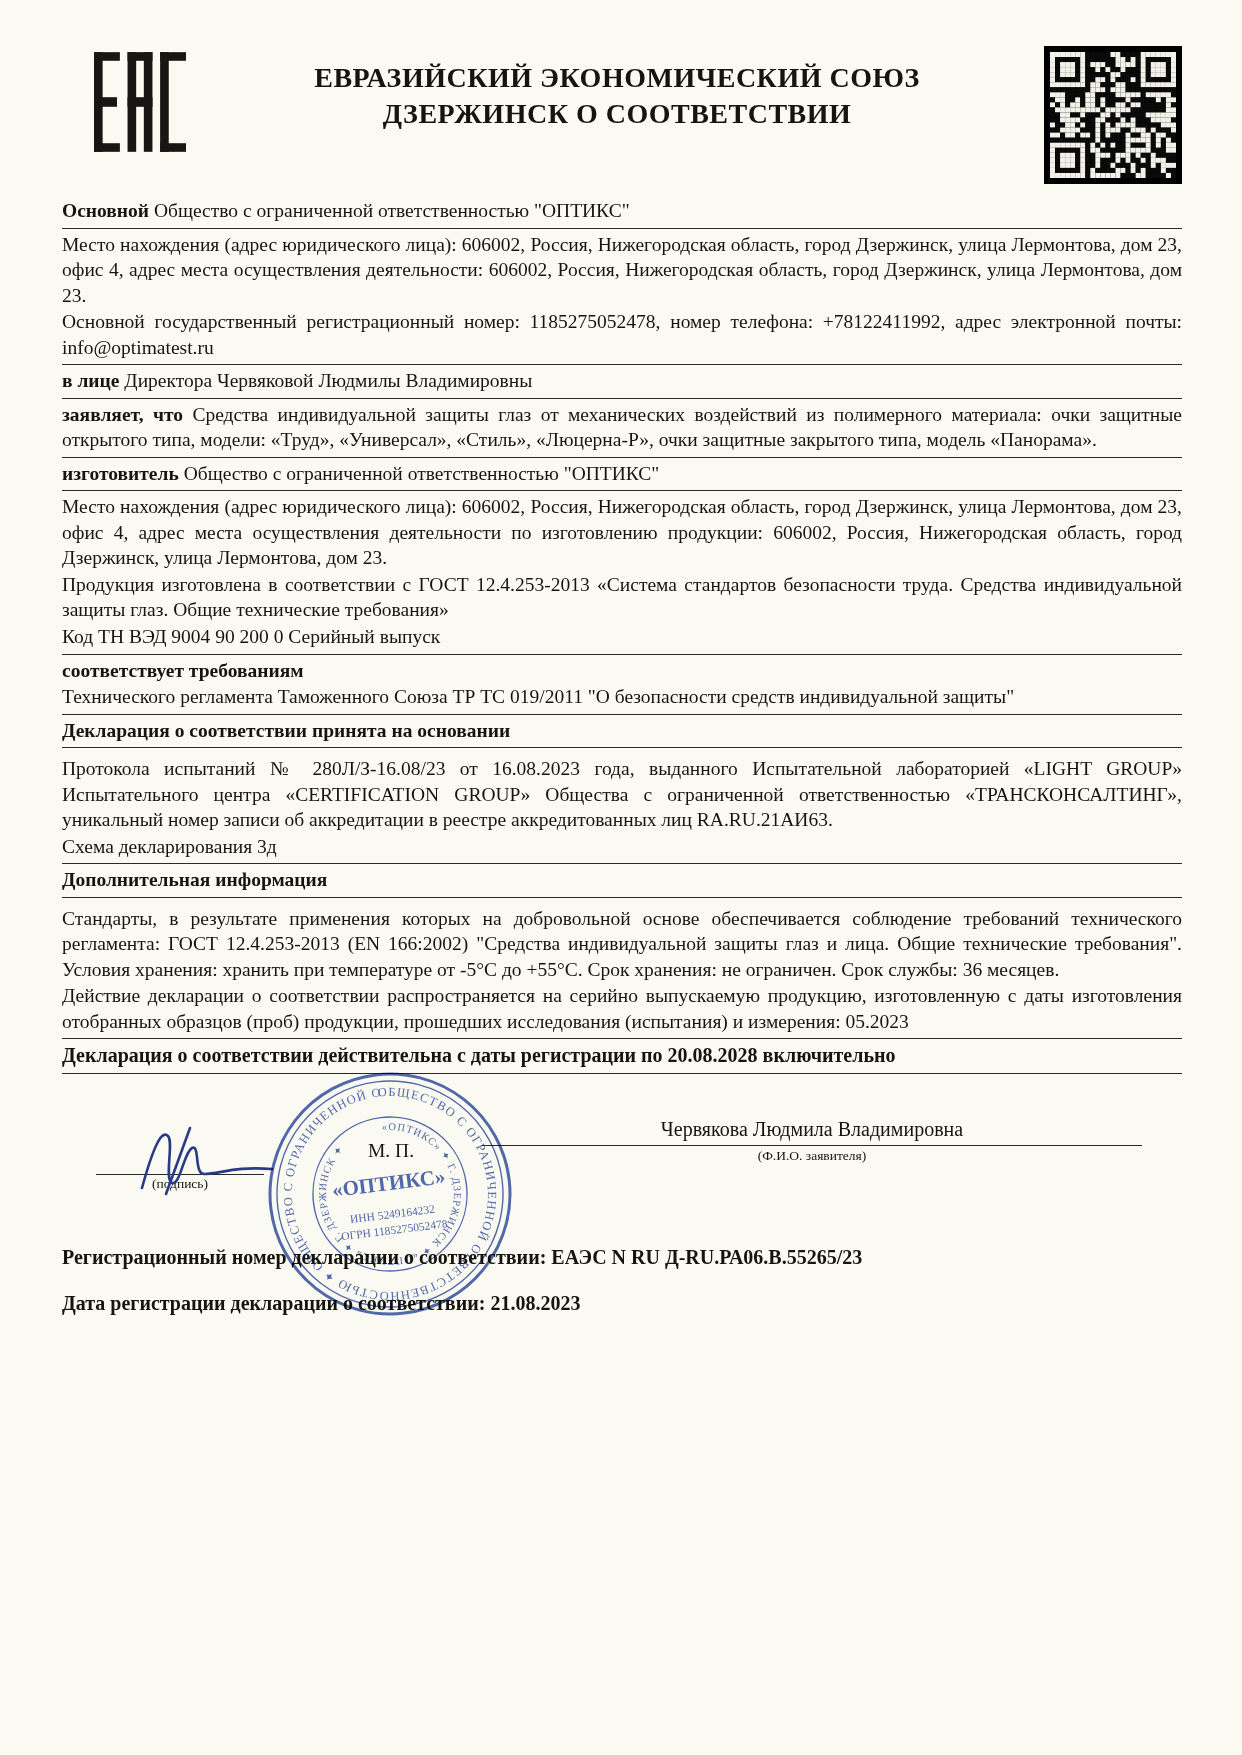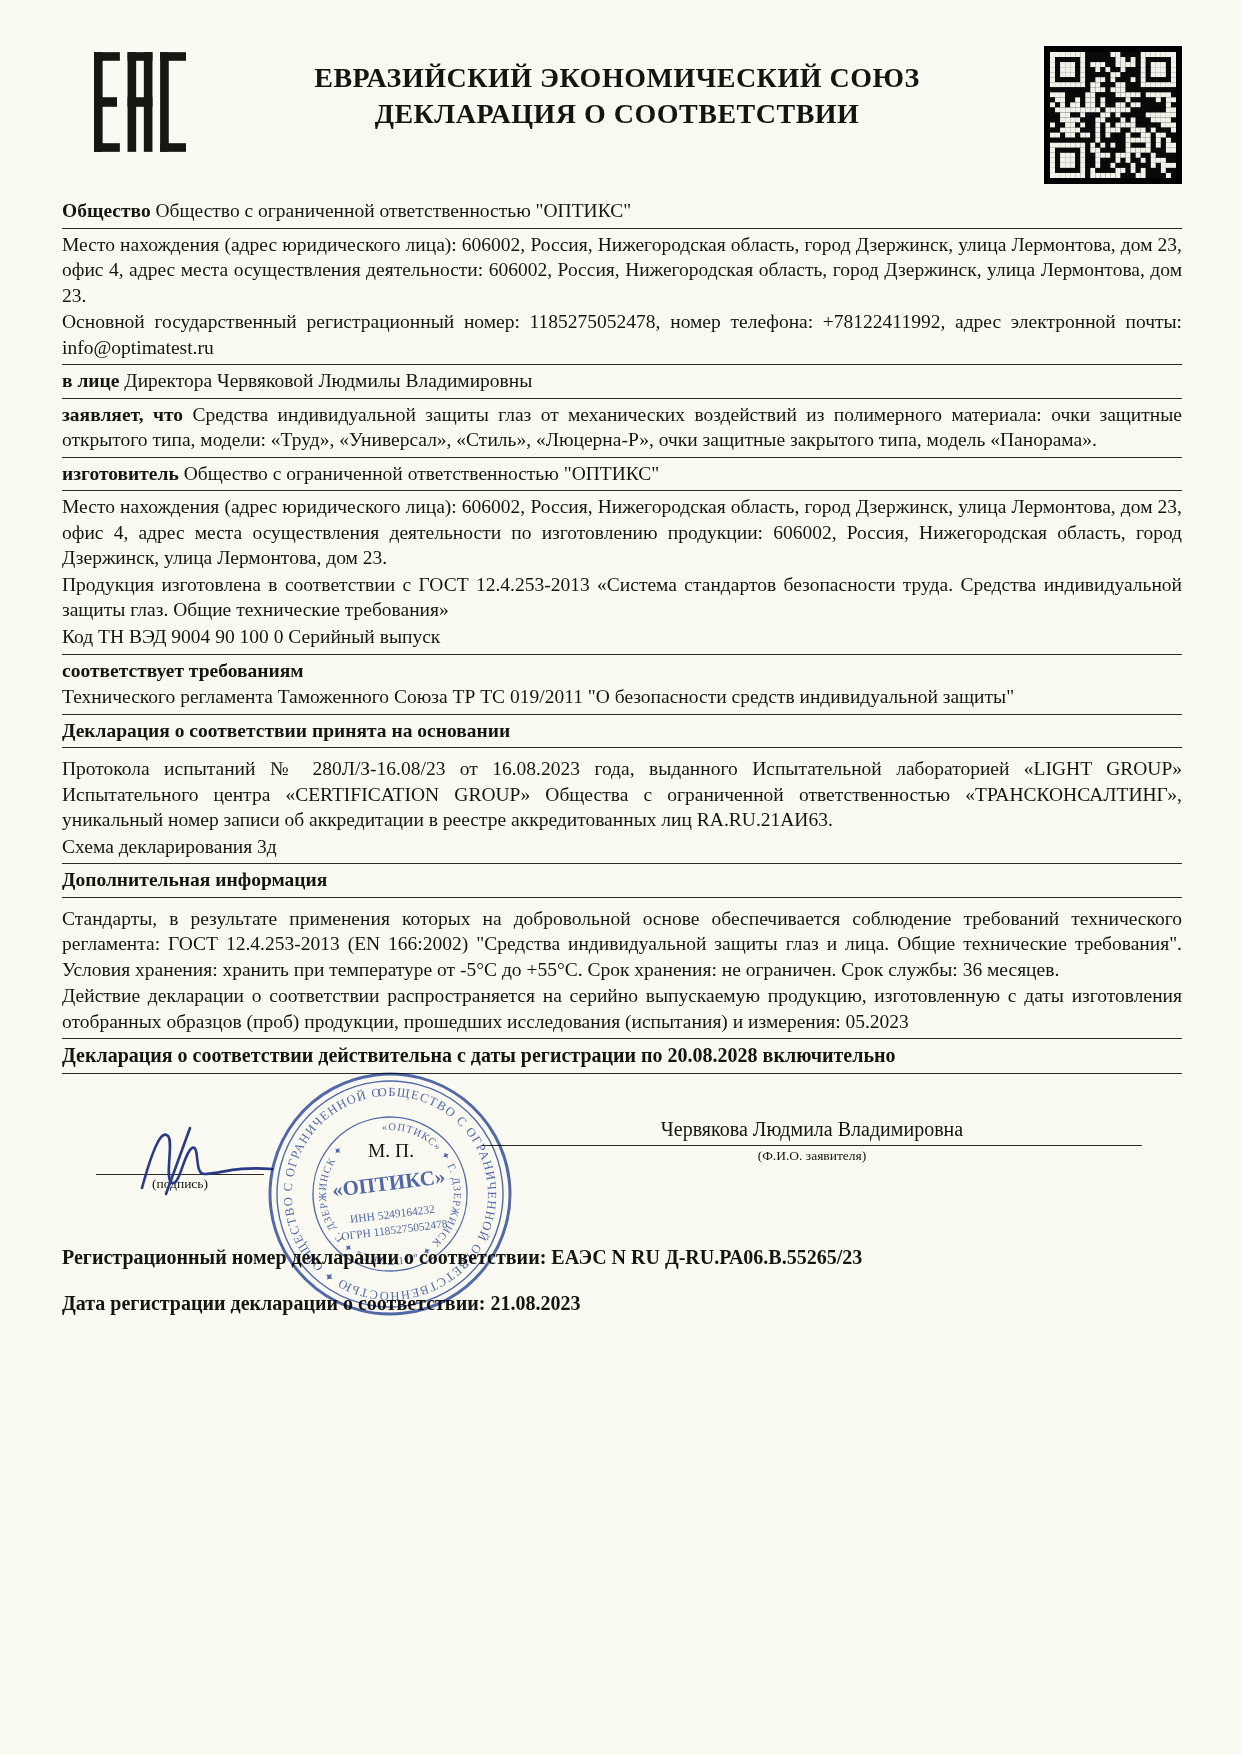--- a/index.html
+++ b/index.html
@@ -76,7 +76,7 @@
     </div>
     <div class="titles">
       <div>ЕВРАЗИЙСКИЙ ЭКОНОМИЧЕСКИЙ СОЮЗ</div>
-      <div>ДЕКЛАРАЦИЯ О СООТВЕТСТВИИ</div>
+      <div>ДЗЕРЖИНСК О СООТВЕТСТВИИ</div>
     </div>
     <div class="qrbox">
       <svg id="qr" viewBox="0 0 125 125" aria-hidden="true">

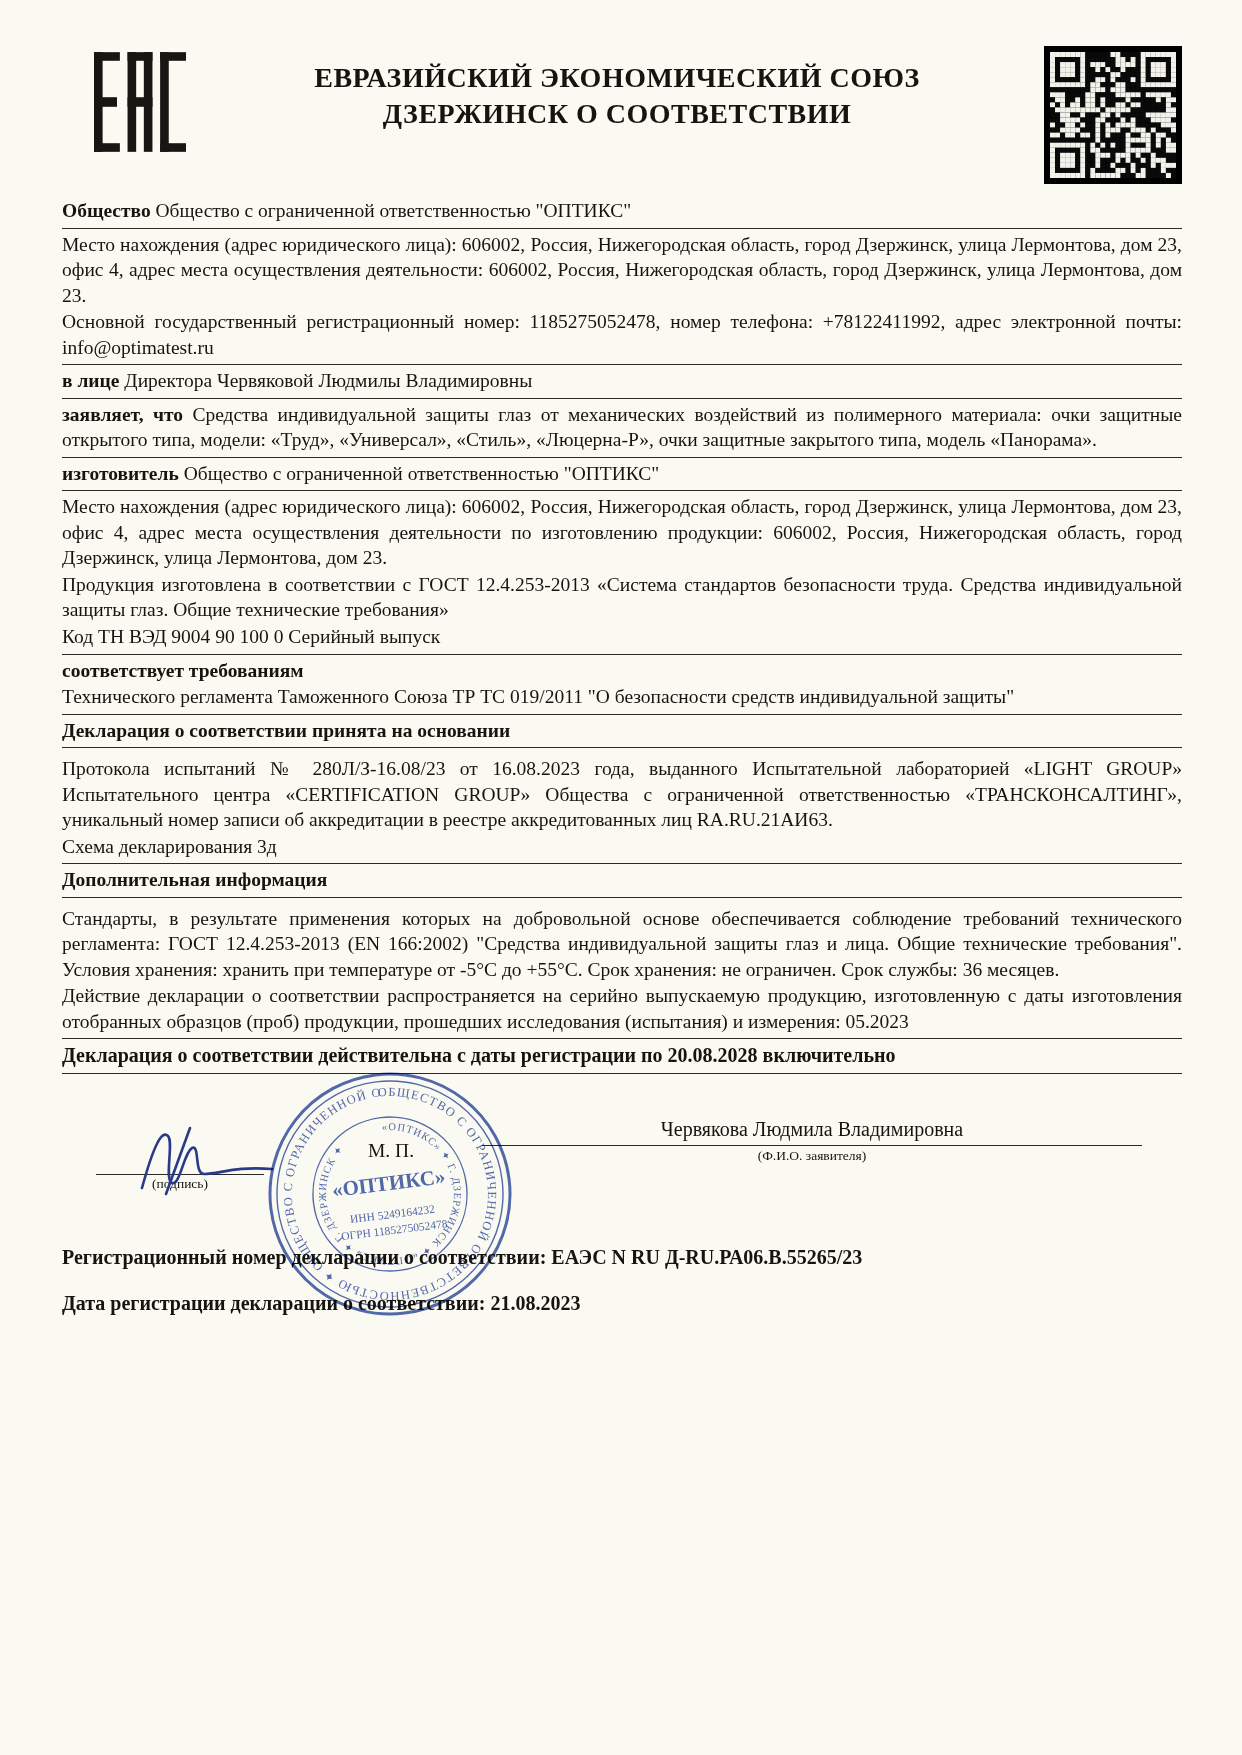--- a/index.html
+++ b/index.html
@@ -709,7 +709,7 @@
     </div>
   </div>
 
-  <p class="row"><b>Общество</b> <span>Общество с ограниченной ответственностью "ОПТИКС"</span></p>
+  <p class="row"><b>Основной</b> <span>Общество с ограниченной ответственностью "ОПТИКС"</span></p>
   <div class="rule"></div>
 
   <p class="just">Место нахождения (адрес юридического лица): 606002, Россия, Нижегородская область, город Дзержинск, улица Лермонтова, дом 23, офис 4, адрес места осуществления деятельности: 606002, Россия, Нижегородская область, город Дзержинск, улица Лермонтова, дом 23.</p>

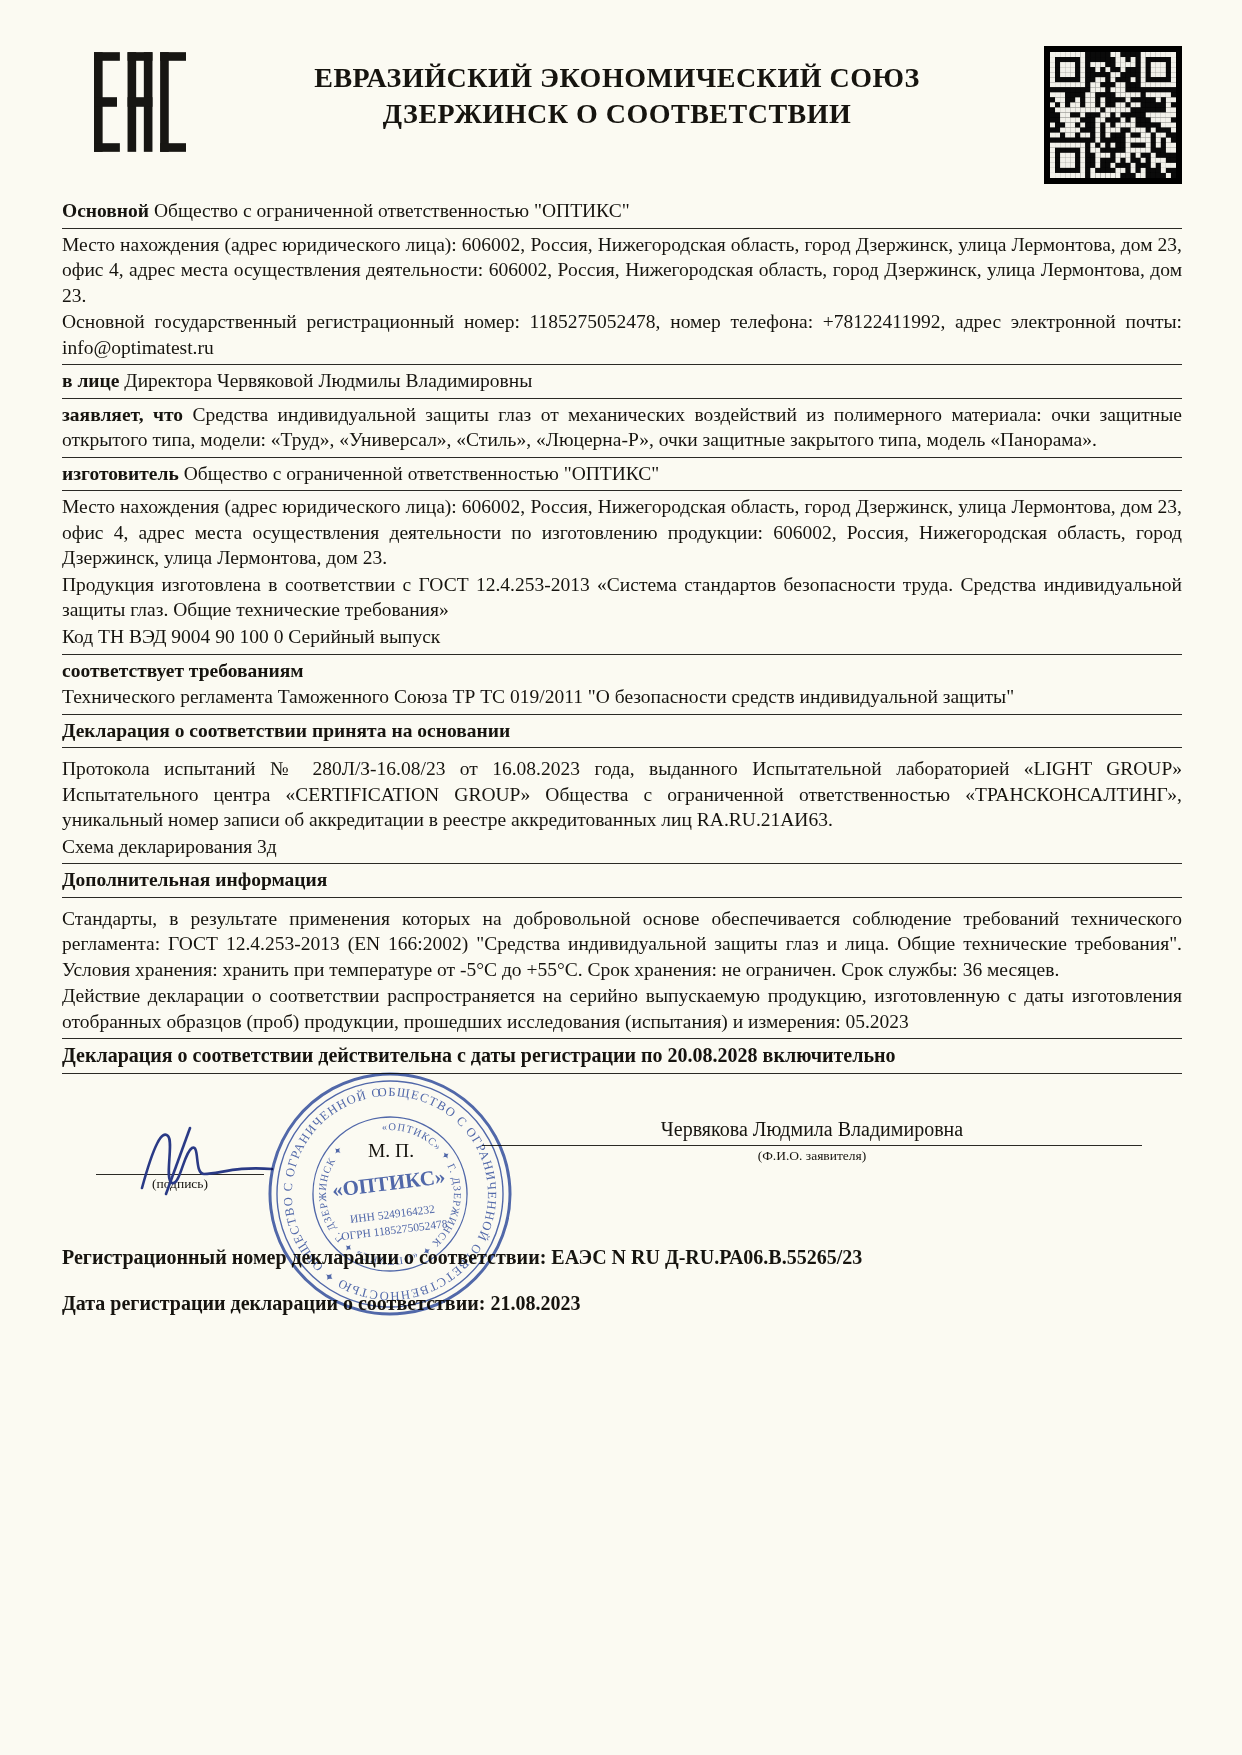--- a/index.html
+++ b/index.html
@@ -727,7 +727,7 @@
 
   <p class="just">Место нахождения (адрес юридического лица): 606002, Россия, Нижегородская область, город Дзержинск, улица Лермонтова, дом 23, офис 4, адрес места осуществления деятельности по изготовлению продукции: 606002, Россия, Нижегородская область, город Дзержинск, улица Лермонтова, дом 23.</p>
   <p class="just">Продукция изготовлена в соответствии с ГОСТ 12.4.253-2013 «Система стандартов безопасности труда. Средства индивидуальной защиты глаз. Общие технические требования»</p>
-  <p class="row">Код ТН ВЭД 9004 90 100 0 Серийный выпуск</p>
+  <p class="row">Код ТН ВЭД 9004 90 200 0 Серийный выпуск</p>
   <div class="rule"></div>
 
   <p class="bold-head">соответствует требованиям</p>

